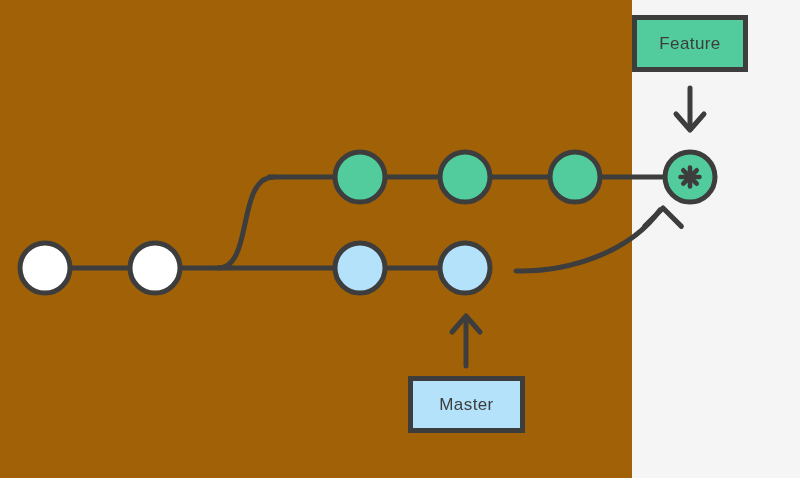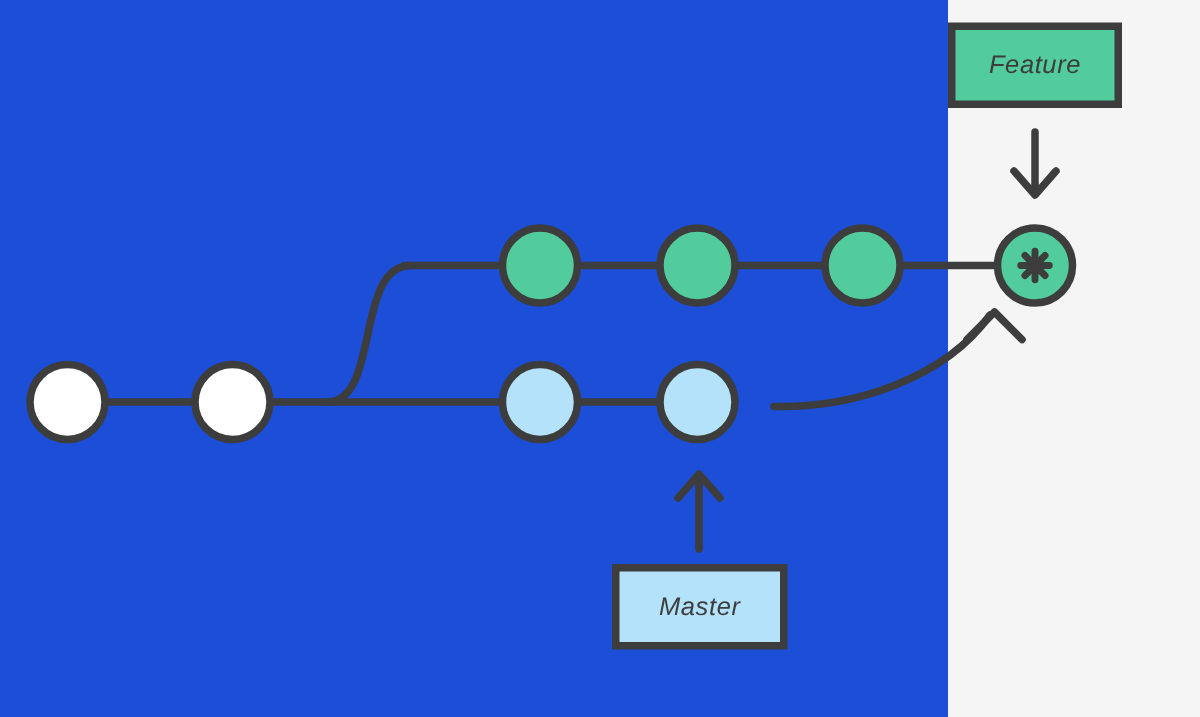--- a/index.html
+++ b/index.html
@@ -17,8 +17,7 @@
     position: relative;
     width: 632px;
     height: 478px;
-    background: #1d4ed8;
-    font-style: italic;
+    background: #a16207;
   }
   svg#git-graph {
     position: absolute;

